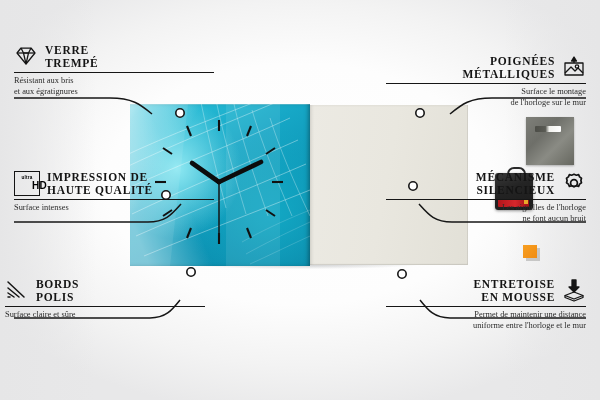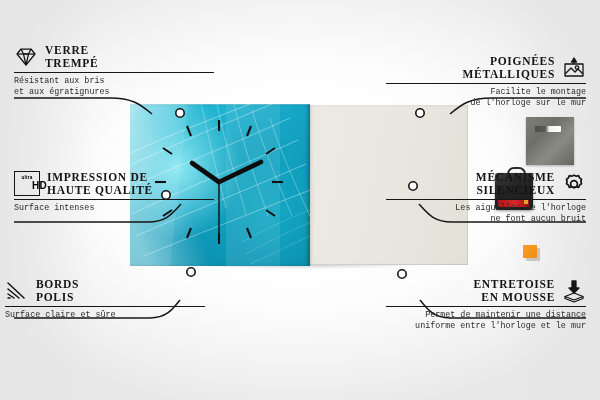--- a/index.html
+++ b/index.html
@@ -79,7 +79,7 @@
   .callout{position:absolute;width:200px;}
   .callout.left{text-align:left;}
   .callout.right{text-align:right;}
-  .chead{display:flex;align-items:flex-end;gap:7px;}
+  .chead{display:flex;align-items:flex-start;gap:7px;}
   .callout.right .chead{justify-content:flex-end;}
   .ctitle{
     font-family:"Liberation Serif", serif;

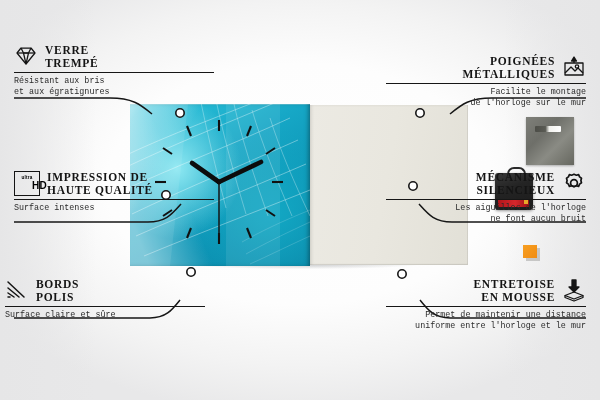--- a/index.html
+++ b/index.html
@@ -88,7 +88,7 @@
   }
   .rule{height:1.4px;background:#161616;margin:3px 0 3px 0;}
   .cdesc{
-    font-family:Liberation Mono, monospace;
+    font-family:Liberation Serif, serif;
     font-size:8.4px;line-height:10.2px;color:#2b2b2b;
   }
   .icon{flex:0 0 auto;width:24px;height:24px;display:block;}

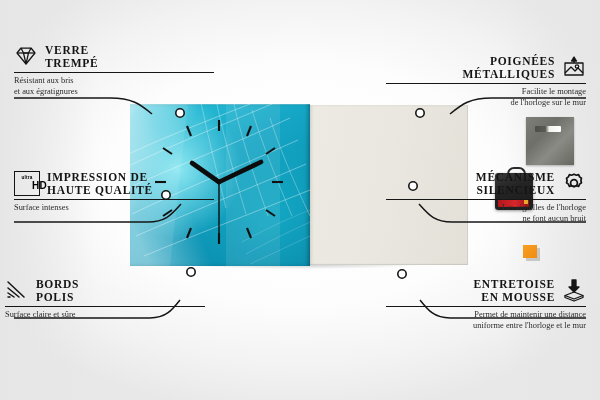--- a/index.html
+++ b/index.html
@@ -273,7 +273,7 @@
     </div>
     <div class="rule"></div>
     <div class="cdesc">
-      <div>Facilite le montage</div>
+      <div>Surface le montage</div>
       <div>de l'horloge sur le mur</div>
     </div>
   </div>

